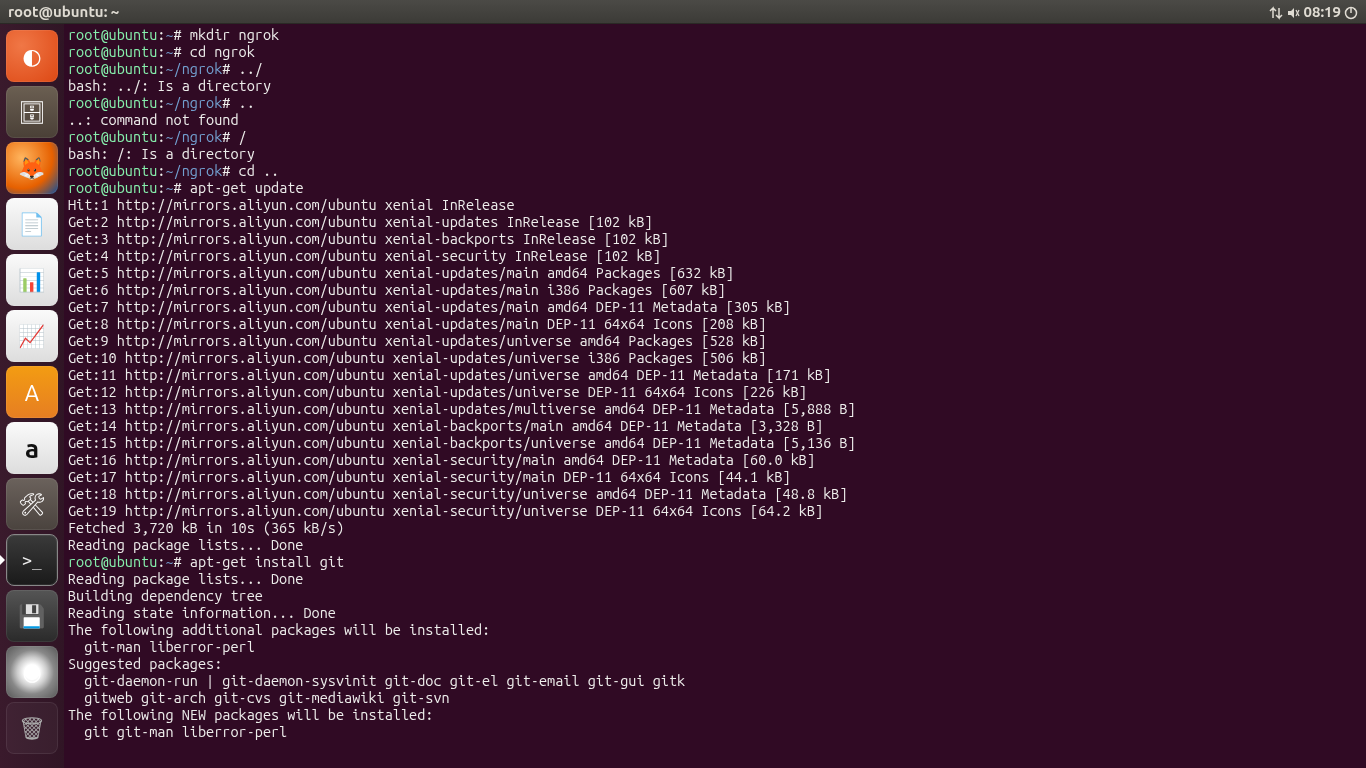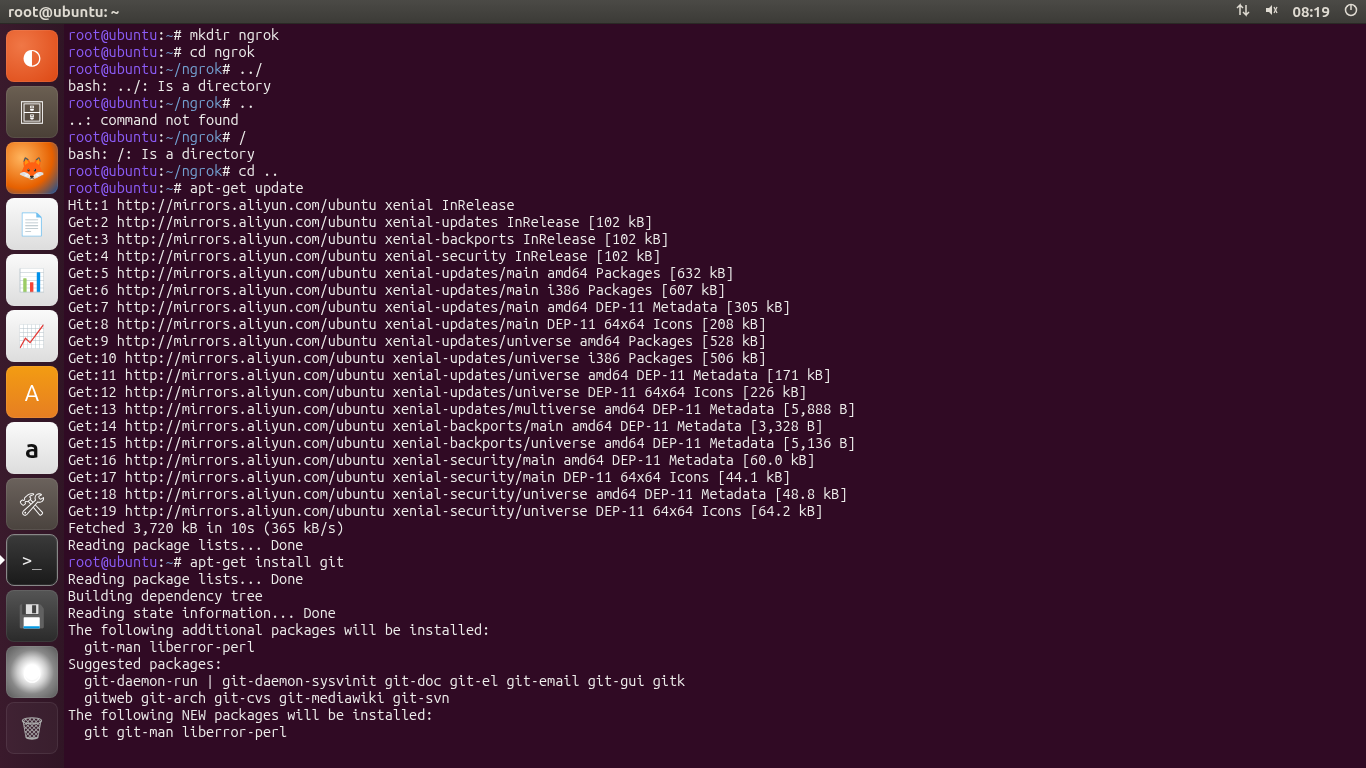--- a/index.html
+++ b/index.html
@@ -23,7 +23,7 @@
     border-bottom: 1px solid #2a2925;
   }
   .top-bar .title { flex: 1; }
-  .top-bar .tray { display: flex; align-items: flex-start; gap: 14px; }
+  .top-bar .tray { display: flex; align-items: flex-end; gap: 3px; }
   .top-bar .tray span { display: inline-flex; align-items: center; }
   .launcher {
     position: absolute;

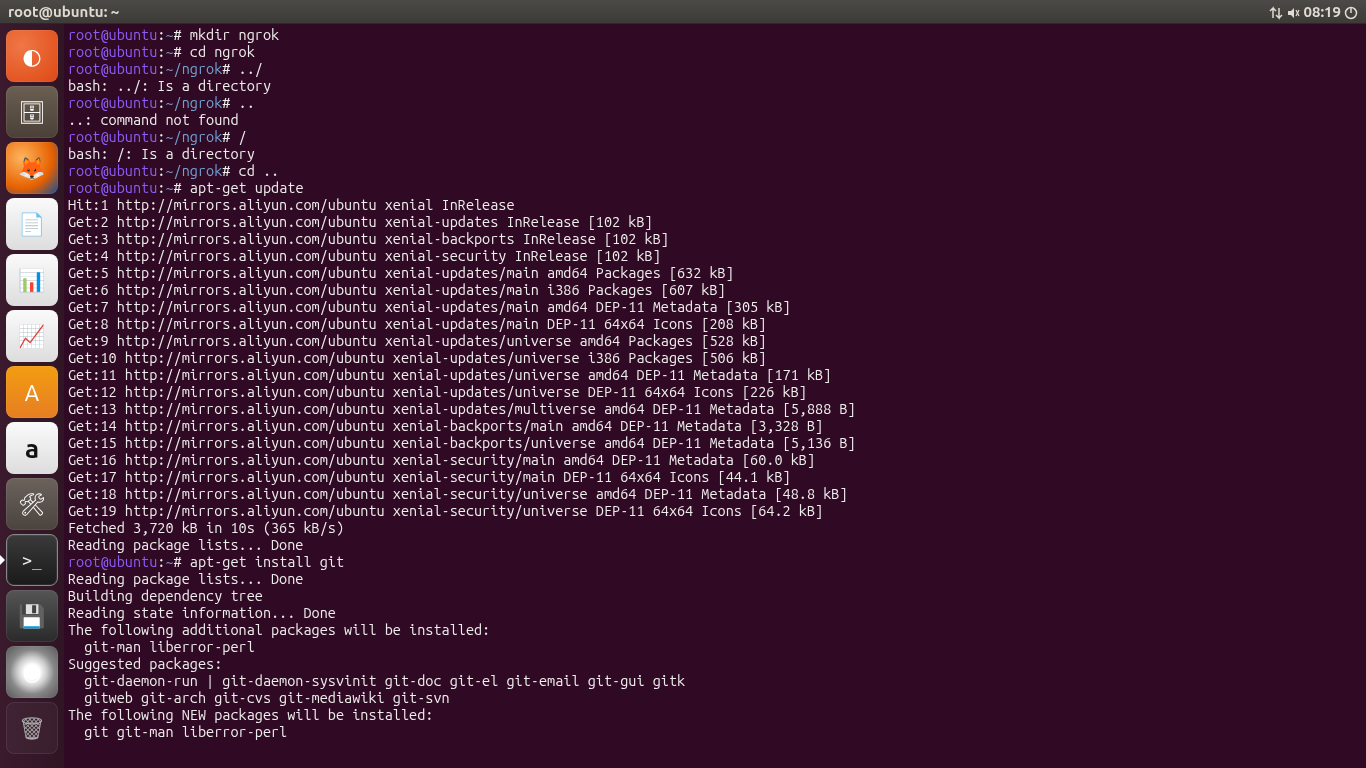--- a/index.html
+++ b/index.html
@@ -82,7 +82,7 @@
     white-space: pre;
     overflow: hidden;
   }
-  .prompt-user { color: #8b5cf6; }
+  .prompt-user { color: #86efac; }
   .prompt-path { color: #729fcf; }
   .terminal-area .line { display:block; }
   svg { display:block; }

